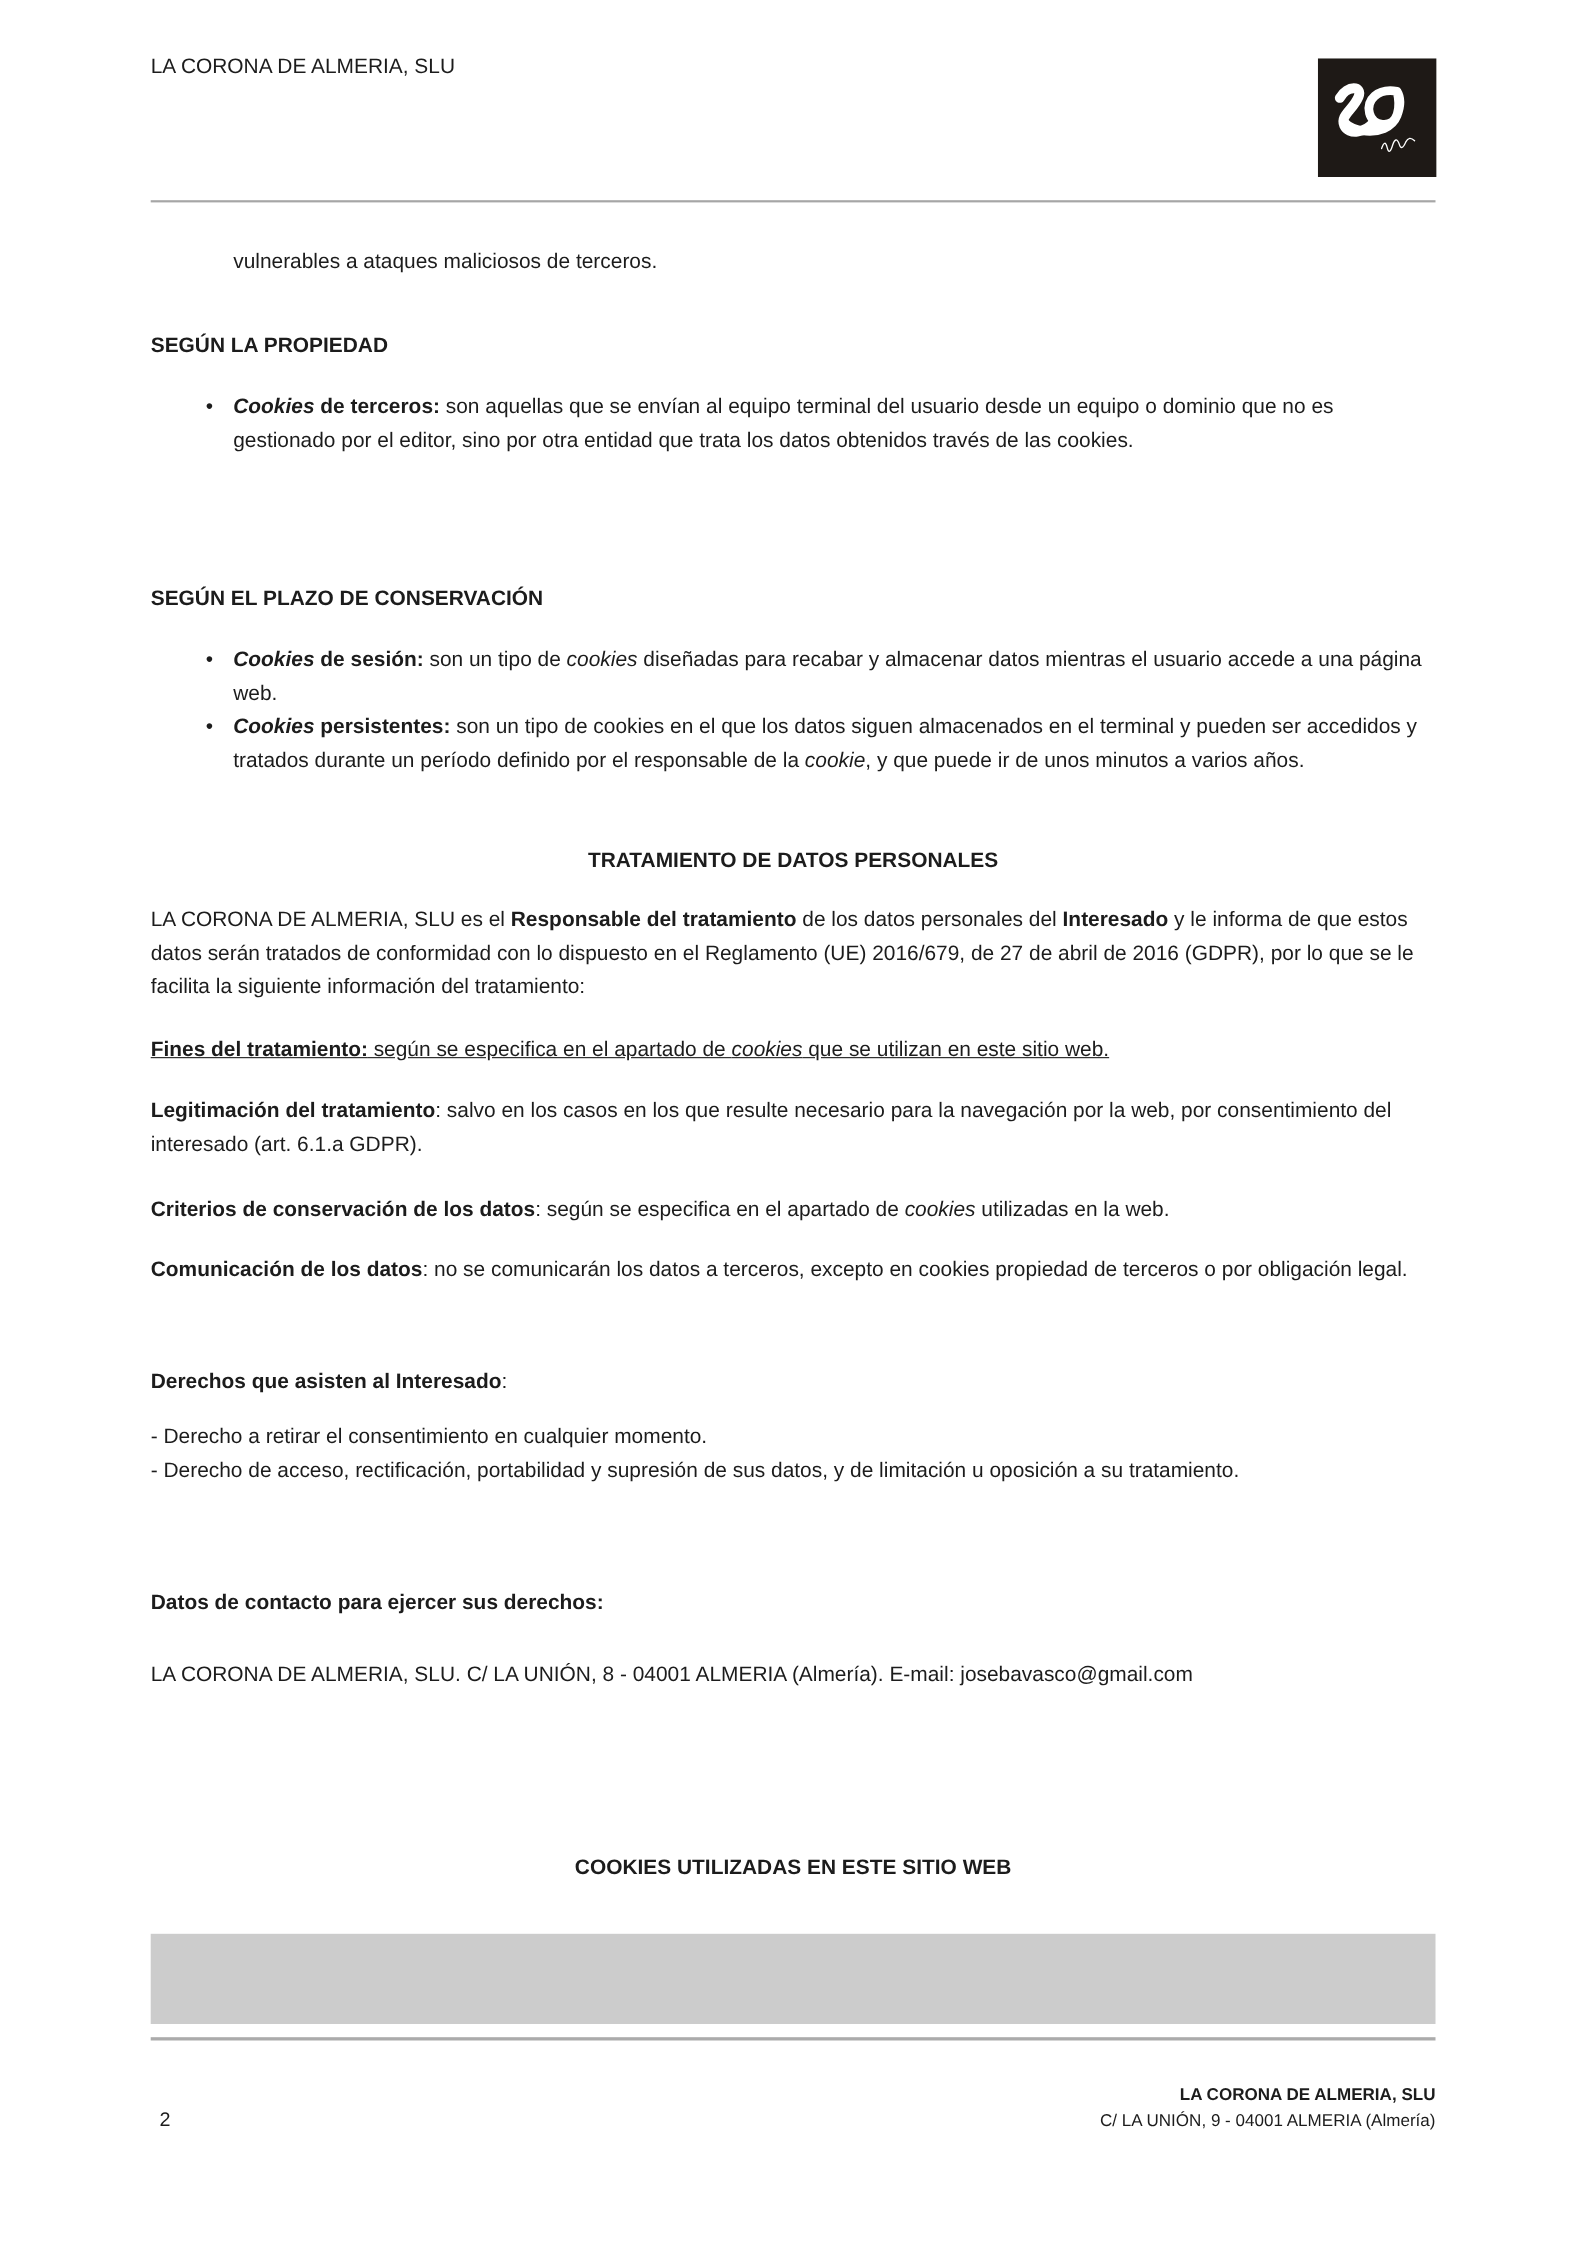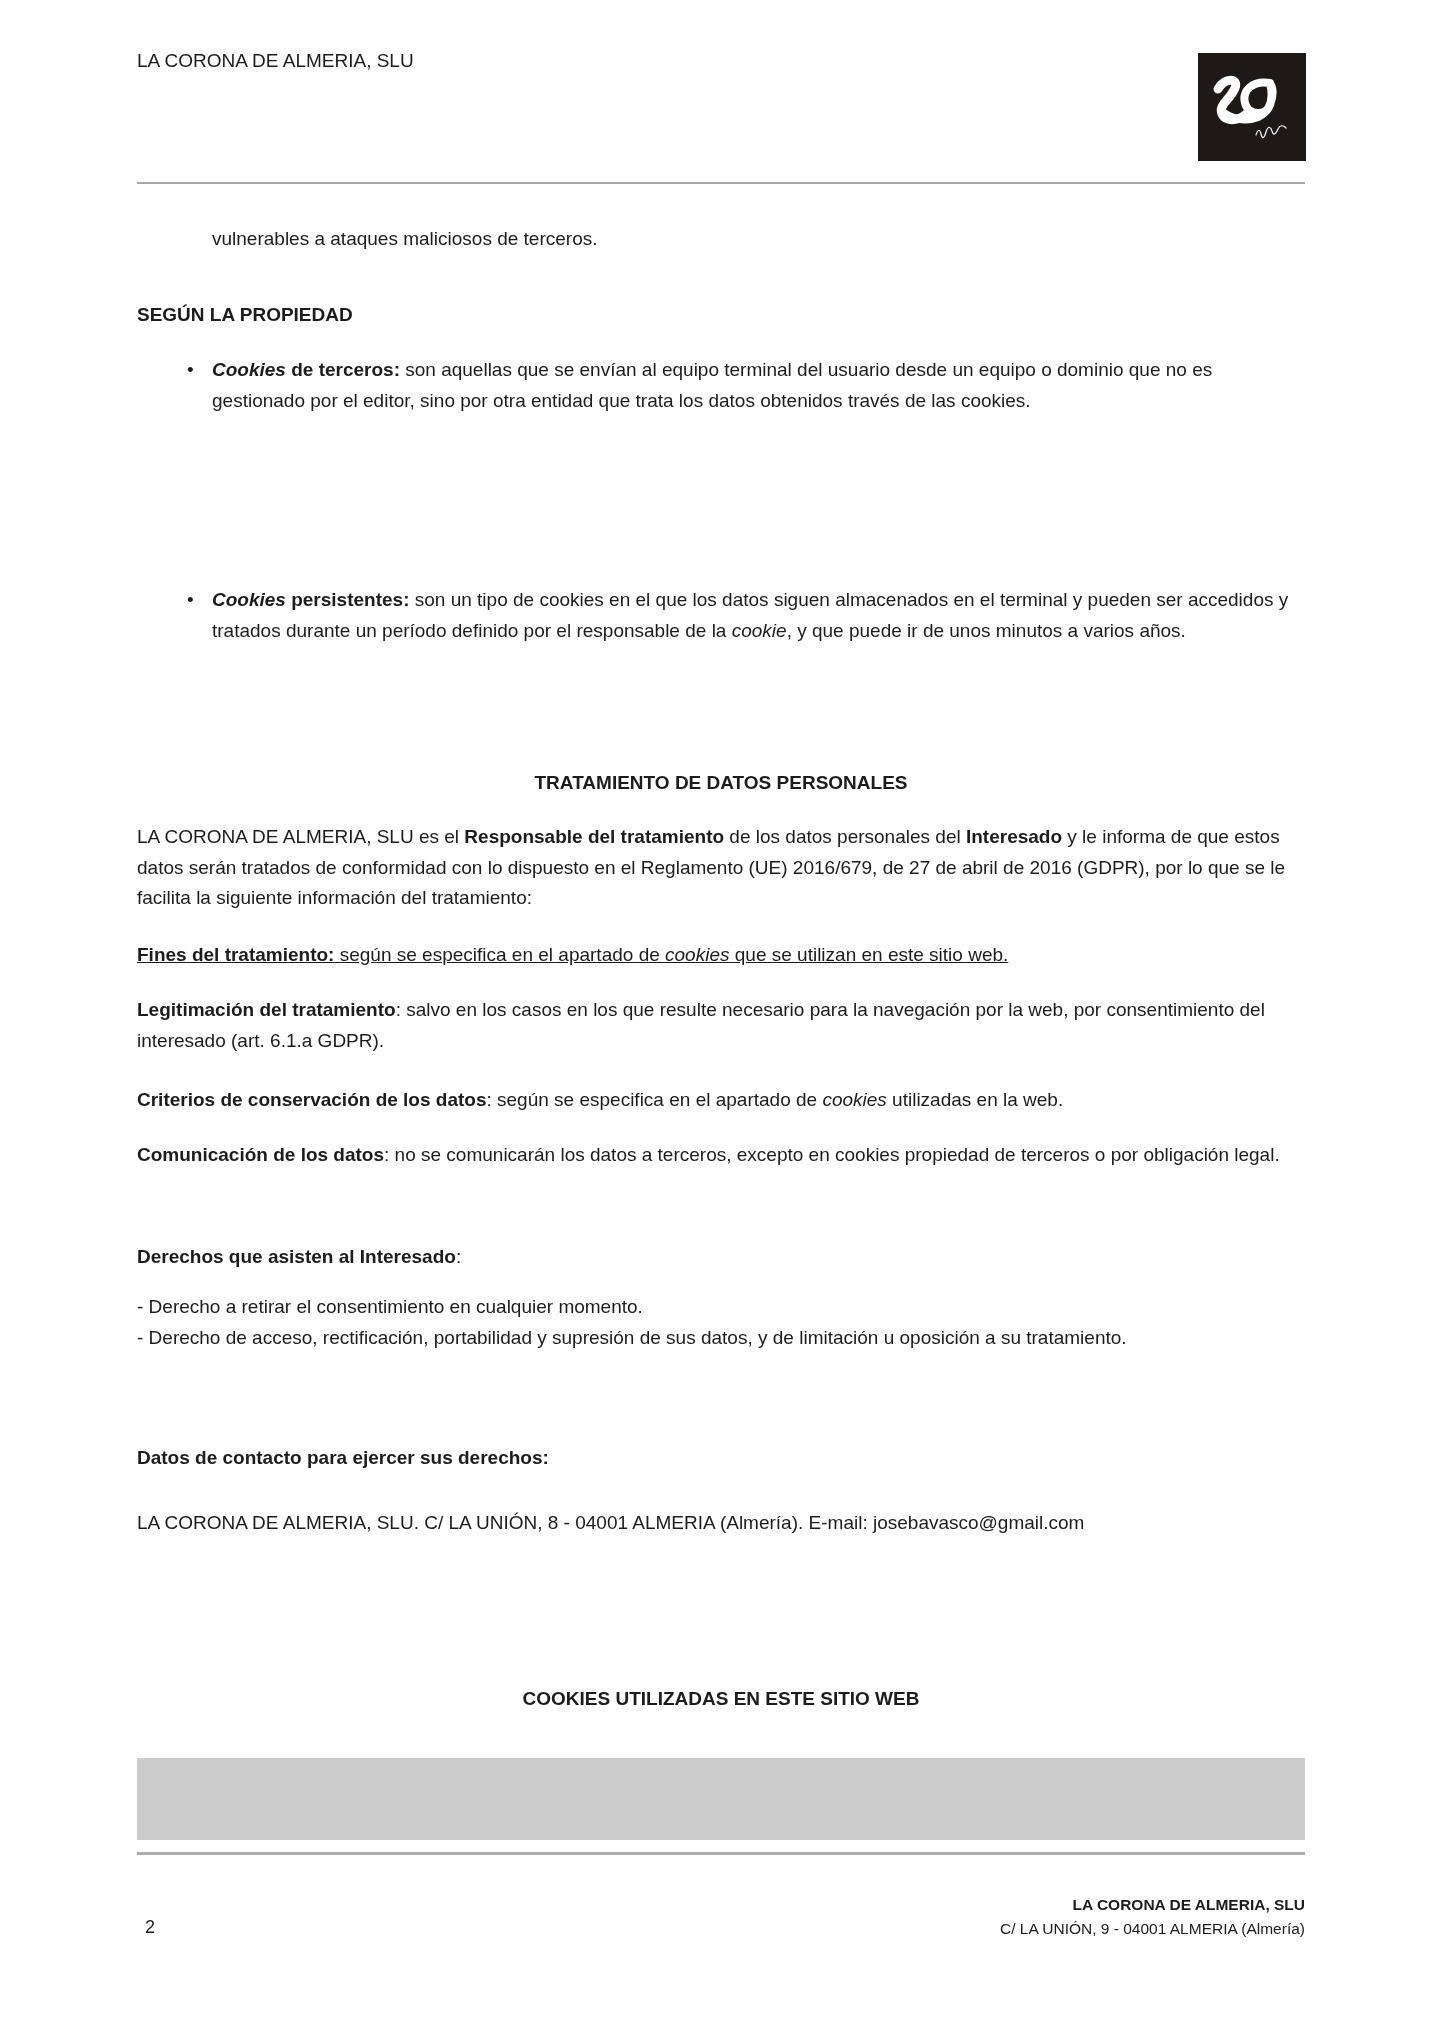--- a/index.html
+++ b/index.html
@@ -55,6 +55,7 @@
     </li>
   </ul>
 
+  <div class="abs cx heading" style="top:530px;">SEGÚN EL PLAZO DE CONSERVACIÓN</div>
 
   <ul class="abs cx bullets" style="top:585px;">
     <li>

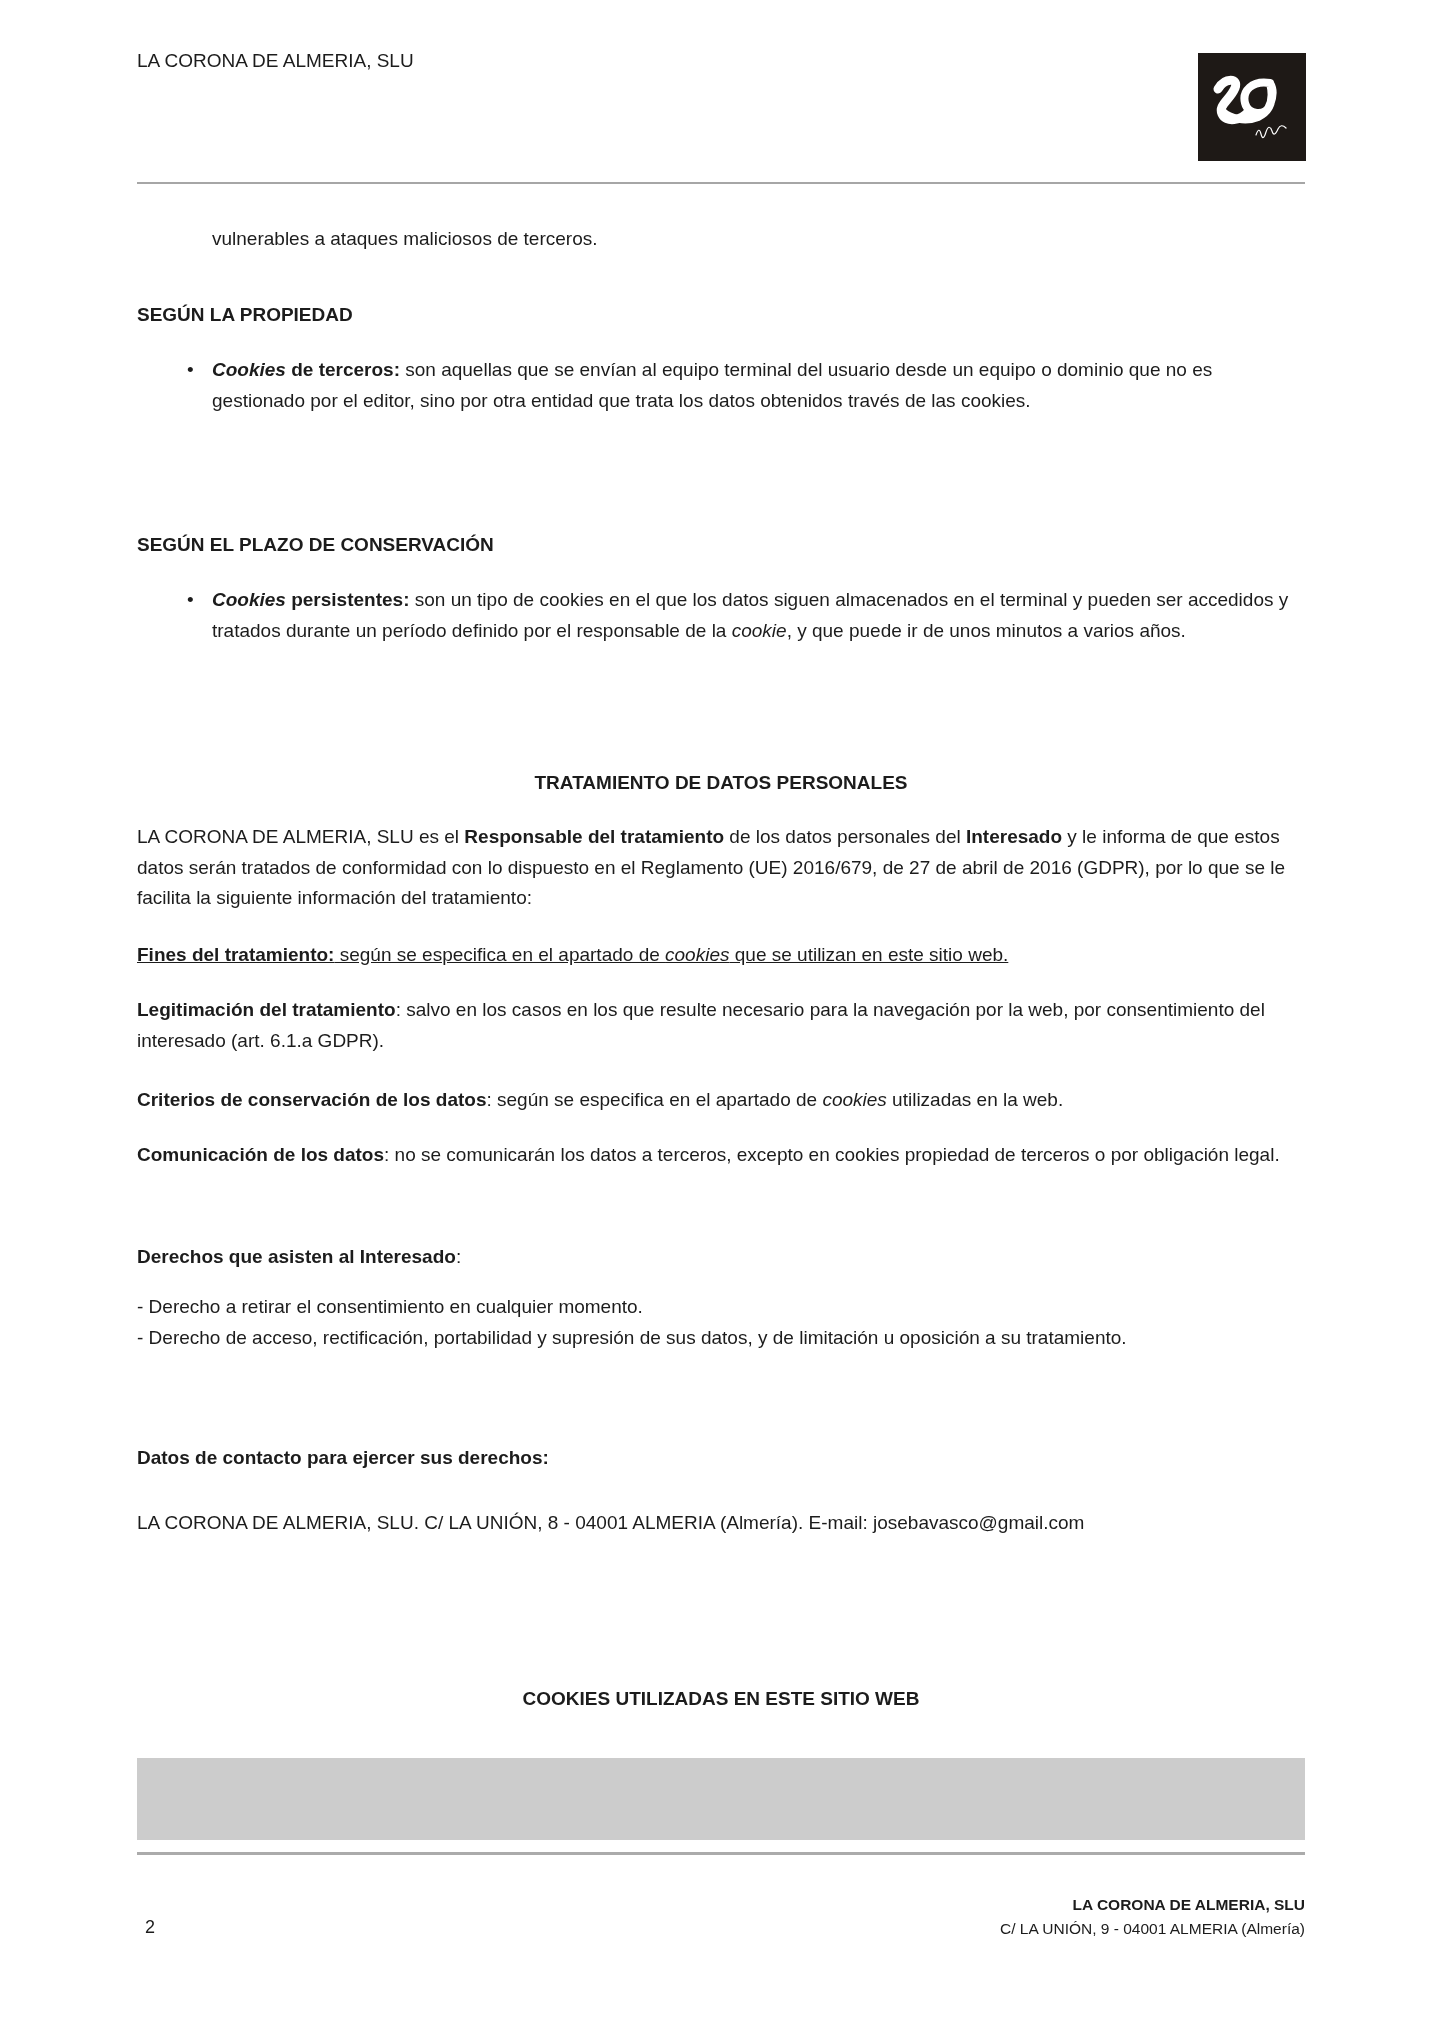--- a/index.html
+++ b/index.html
@@ -59,6 +59,9 @@
 
   <ul class="abs cx bullets" style="top:585px;">
     <li>
+      <span class="bi">Cookies</span><span class="b"> de sesión:</span><span> son un tipo de </span><span class="i">cookies</span><span> diseñadas para recabar y almacenar datos mientras el usuario accede a una página web.</span>
+    </li>
+    <li>
       <span class="bi">Cookies</span><span class="b"> persistentes:</span><span> son un tipo de cookies en el que los datos siguen almacenados en el terminal y pueden ser accedidos y tratados durante un período definido por el responsable de la </span><span class="i">cookie</span><span>, y que puede ir de unos minutos a varios años.</span>
     </li>
   </ul>

